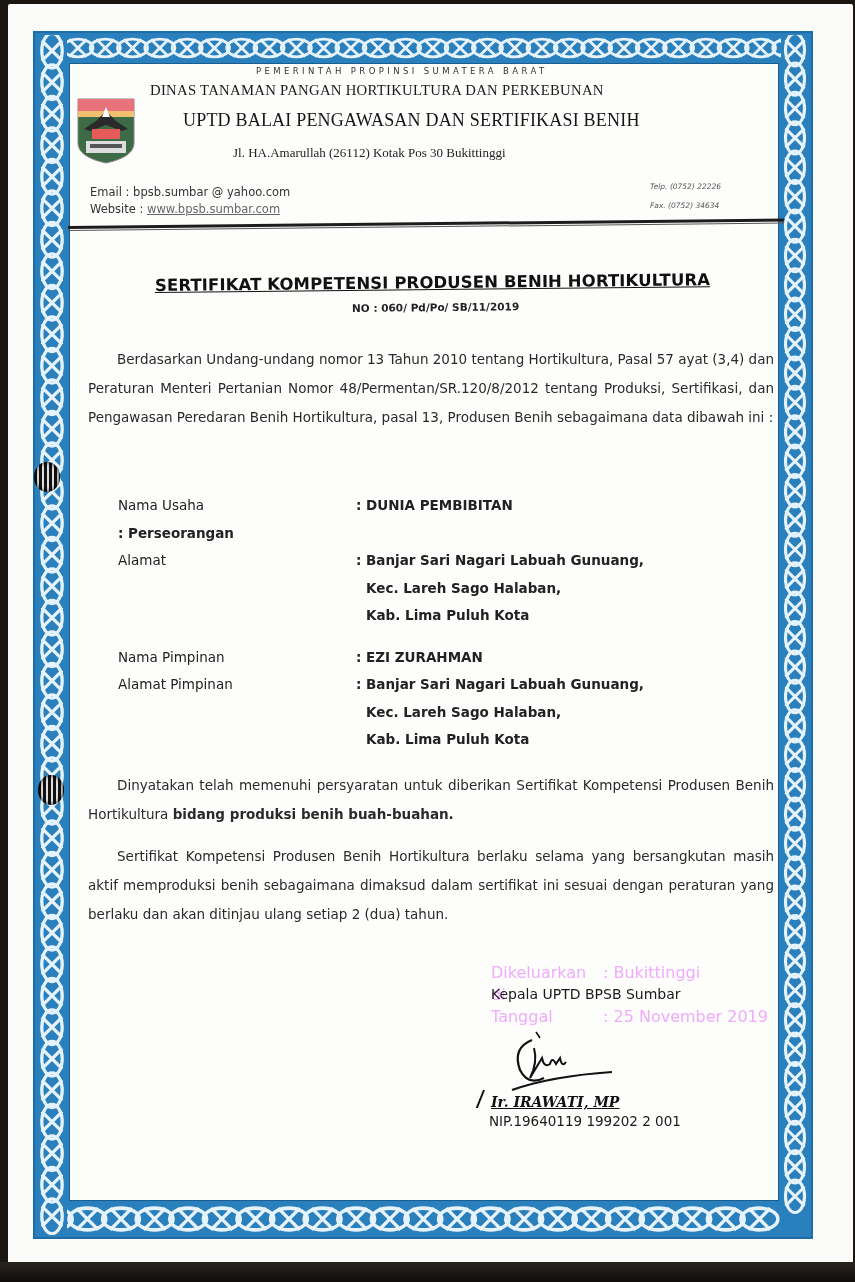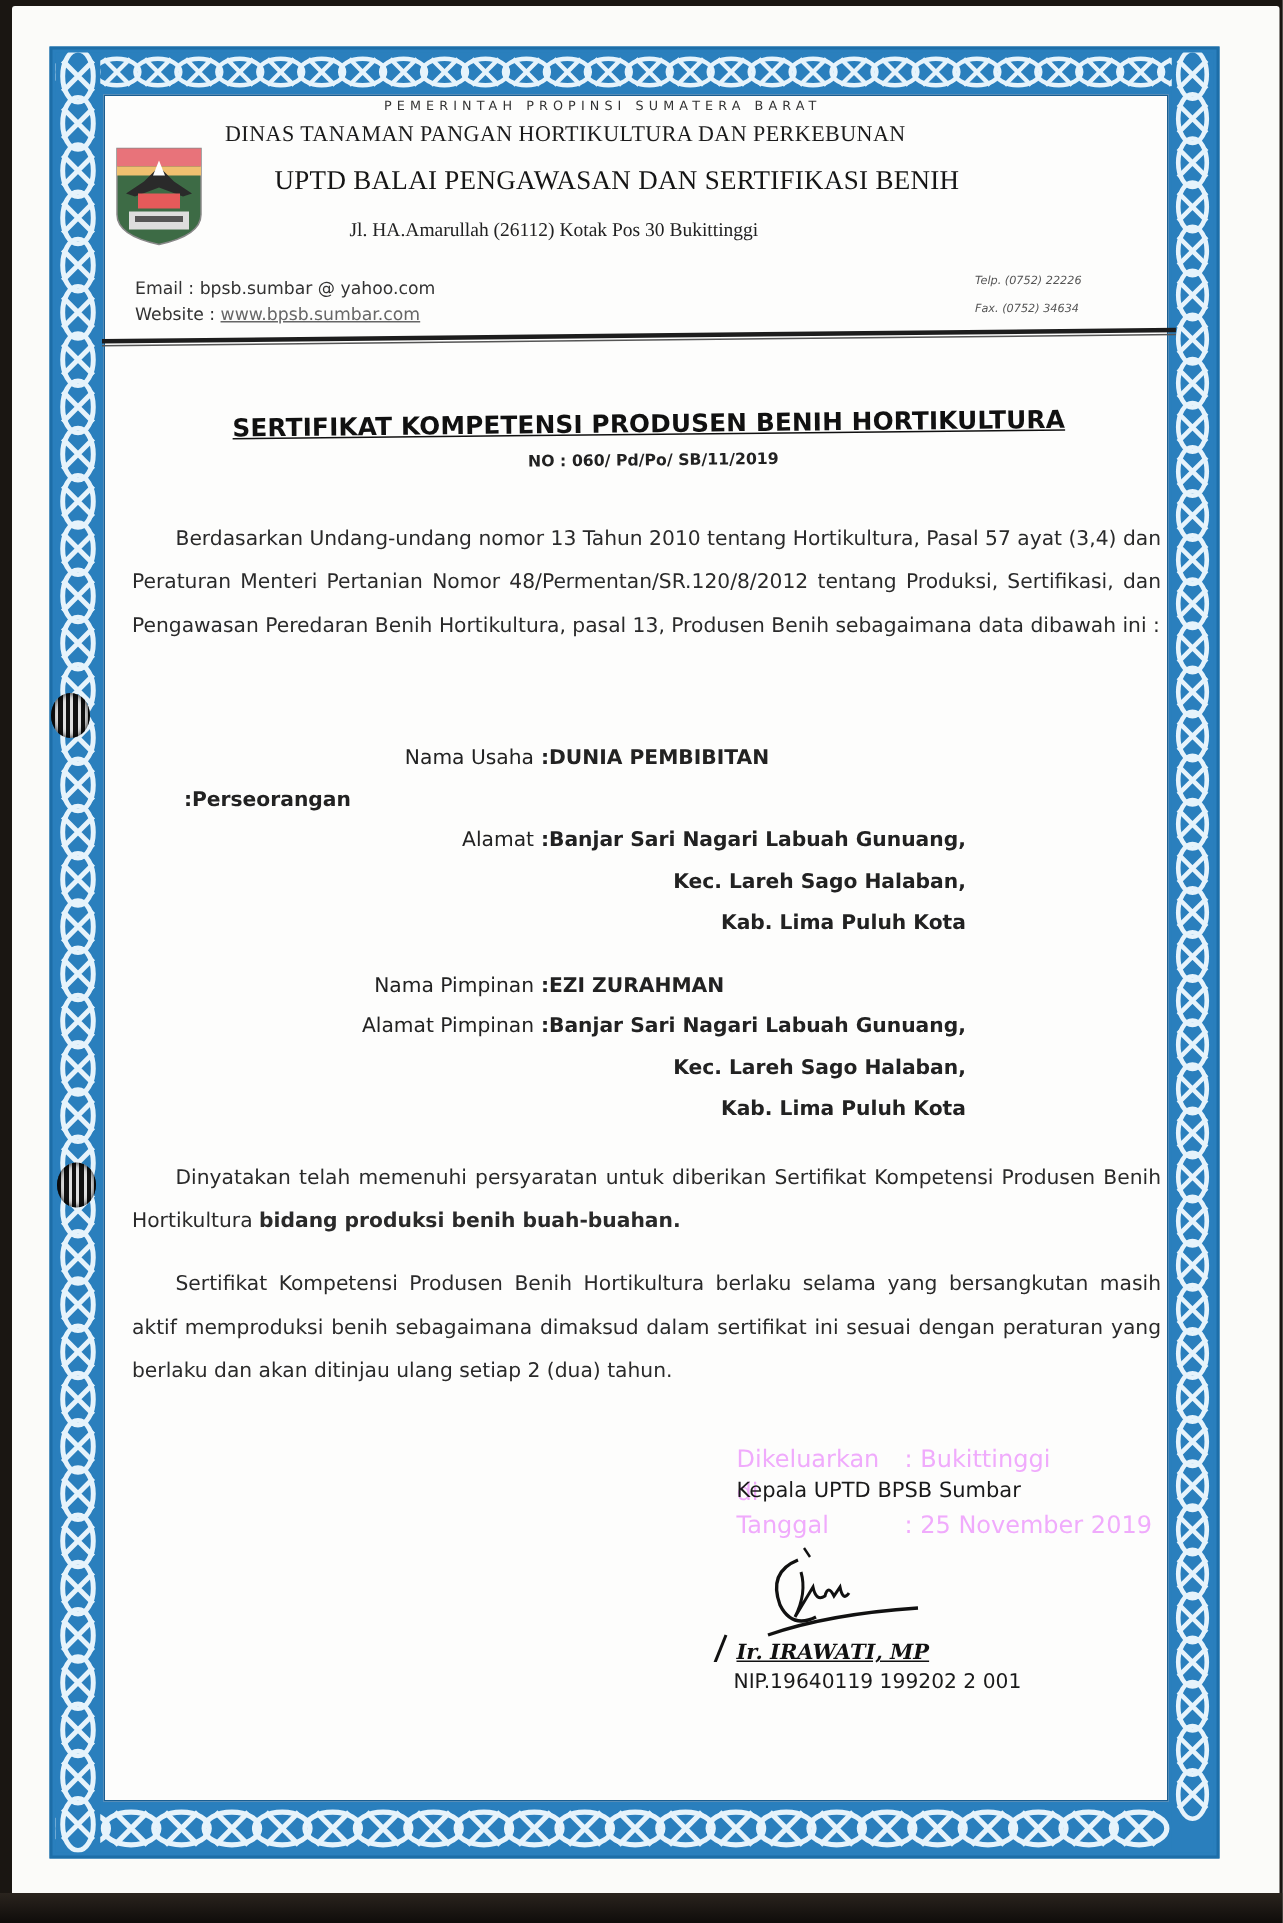--- a/index.html
+++ b/index.html
@@ -79,7 +79,7 @@
   .intro .indent { display: inline-block; width: 29px; }
 
   .fields { position: absolute; left: 118px; top: 492px; width: 620px; font-size: 13.5px; color: #222; }
-  .field-row { display: flex; line-height: 27.5px; text-align: right; }
+  .field-row { display: flex; line-height: 27.5px; }
   .field-row .label { width: 238px; }
   .field-row .colon { width: 10px; font-weight: bold; }
   .field-row .value { font-weight: bold; white-space: pre-line; }

